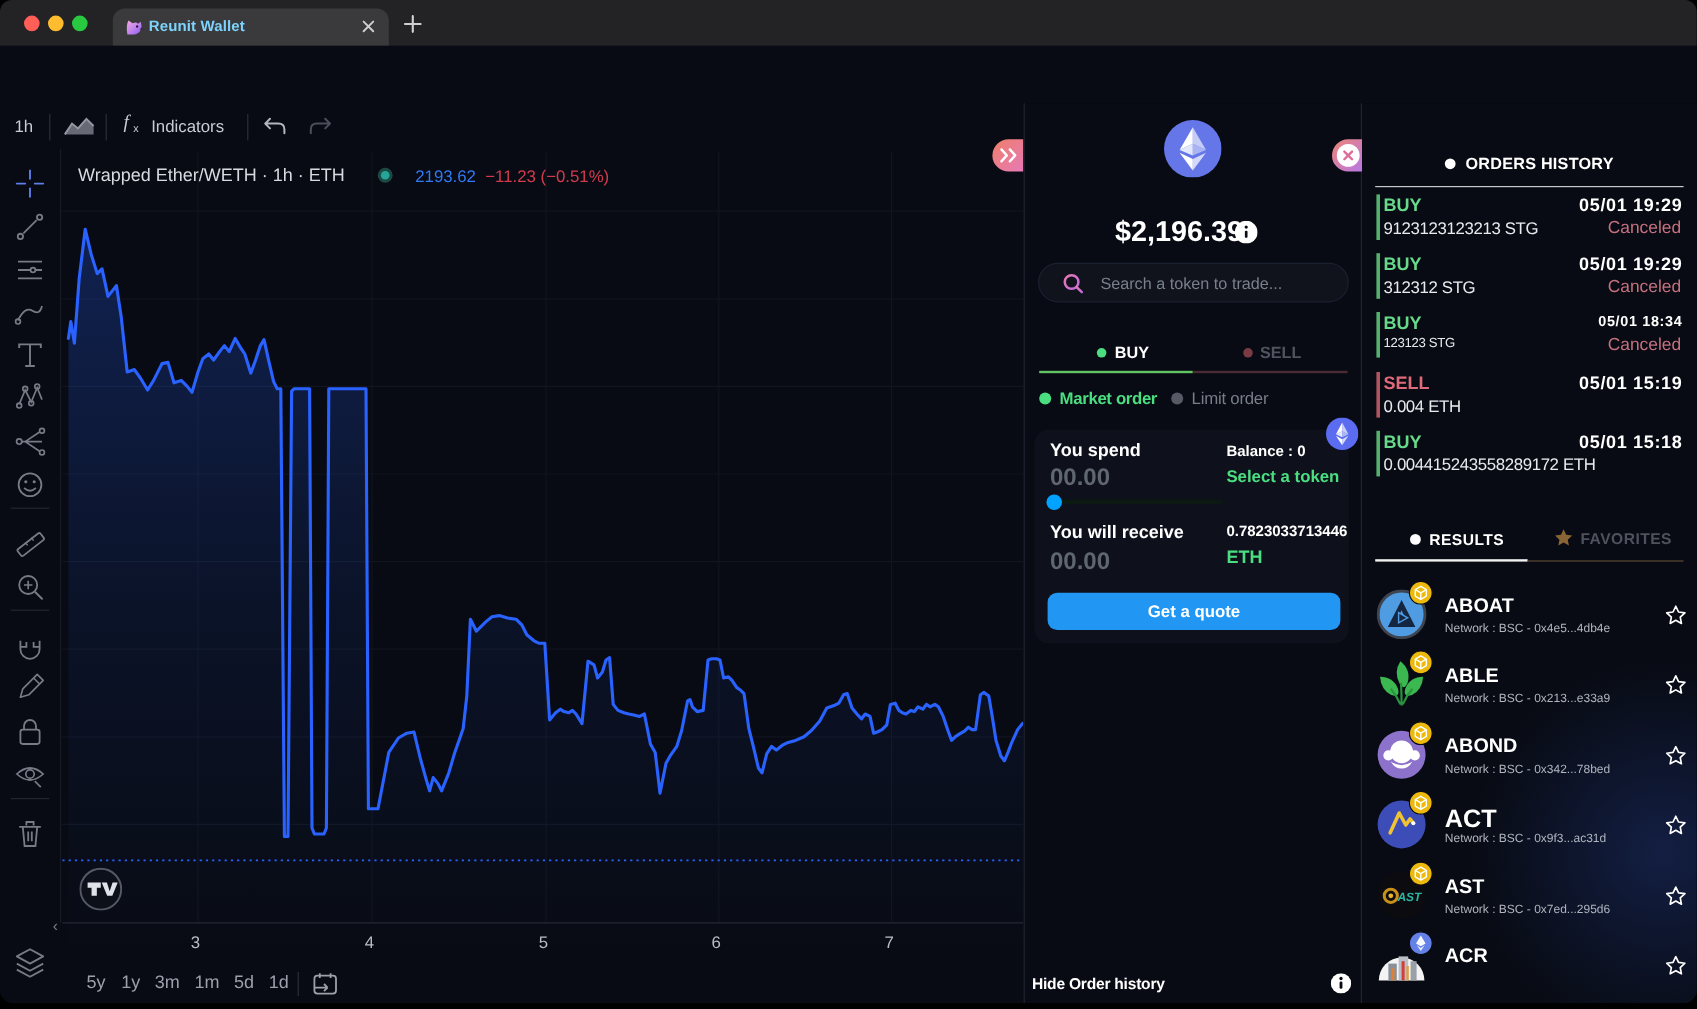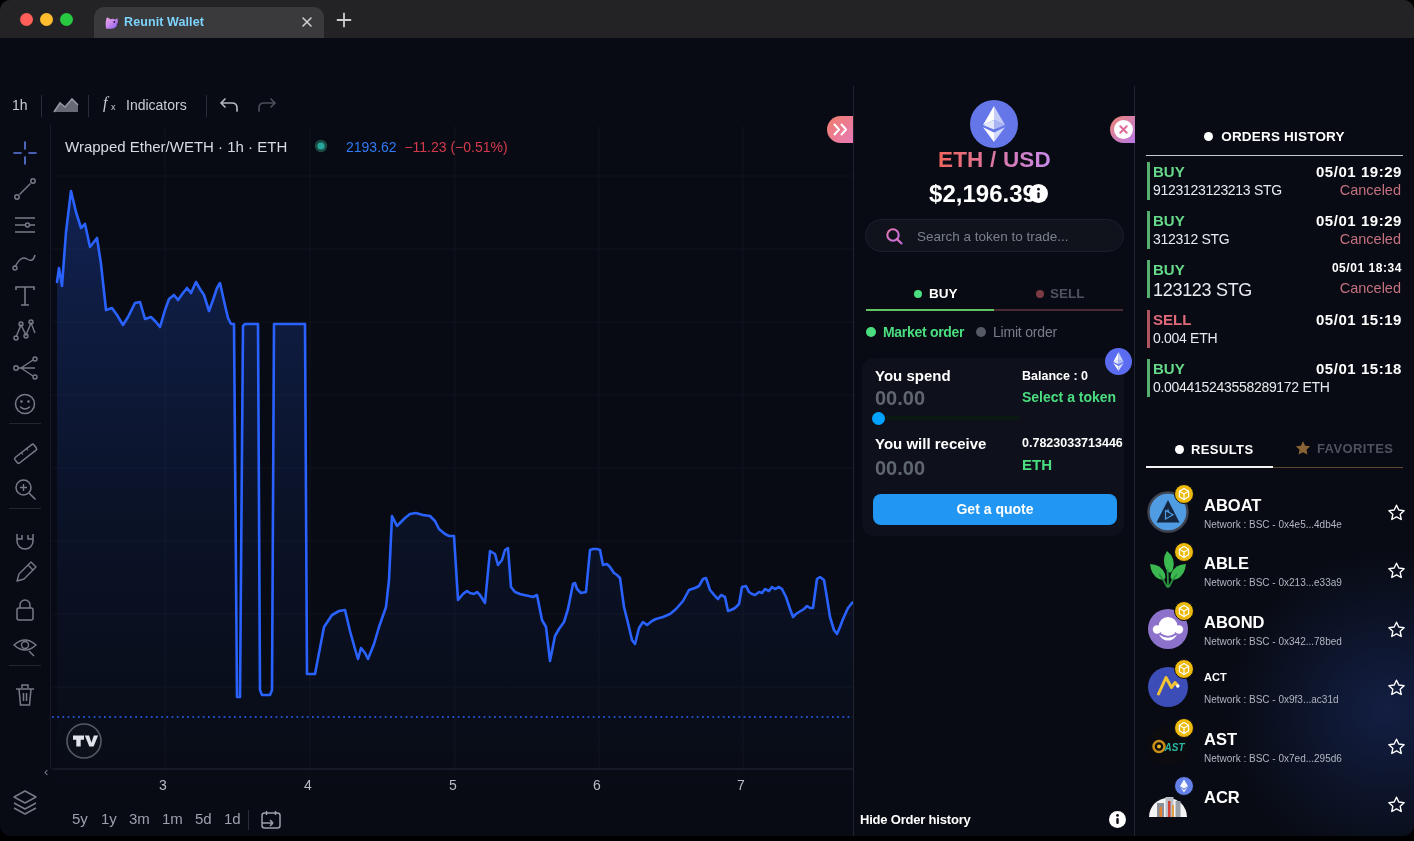--- a/index.html
+++ b/index.html
@@ -258,7 +258,6 @@
           <polygon points="24,32.5 35,27.2 24,42" fill="#d2d9fa"></polygon>
         </g>
       </svg>
-      <div class="abs" style="left:0;top:61px;width:281px;text-align:center;font-size:22.5px;letter-spacing:0.2px;font-weight:bold;background:linear-gradient(90deg,#f0655c 30%,#c78aec 70%);-webkit-background-clip:text;background-clip:text;color:transparent;">ETH / USD</div>
       <div class="abs" style="left:0;top:94px;width:281px;text-align:center;font-size:24px;font-weight:bold;color:#fff;padding-right:24px;">$2,196.39</div>
       <svg class="abs" style="left:175px;top:98px" width="19" height="19" viewBox="0 0 19 19">
         <circle cx="9.5" cy="9.5" r="9.5" fill="#fff"></circle>

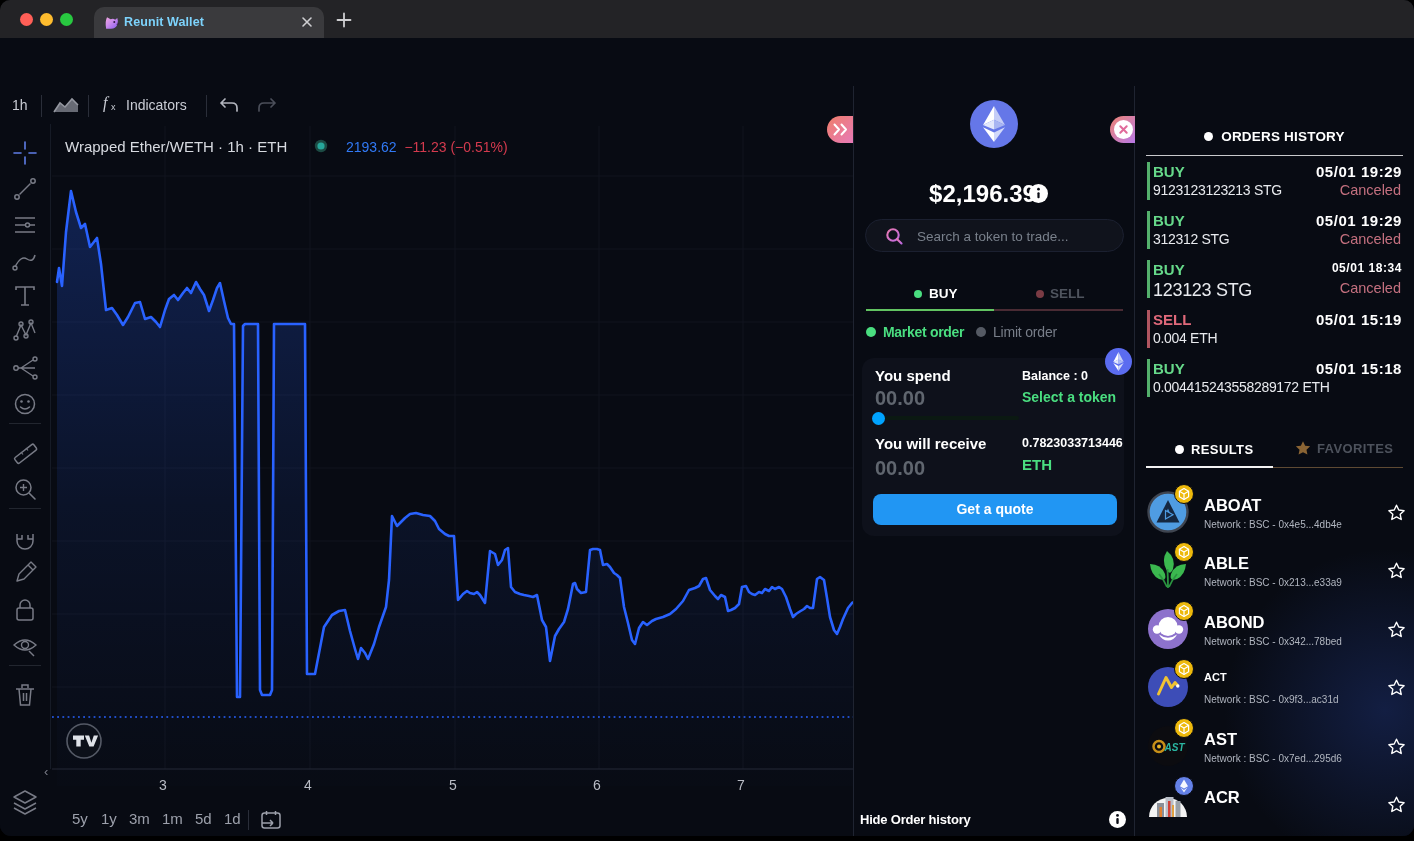--- a/index.html
+++ b/index.html
@@ -354,7 +354,7 @@
       <div class="abs" style="left:12px;top:174px;width:256px;height:38px;border-left:3px solid #54b06c;">
         <span class="abs" style="left:3px;top:1px;color:#66d98a;font-size:15px;font-weight:bold;">BUY</span>
         <span class="abs" style="right:1px;top:1px;color:#fff;font-size:12px;letter-spacing:0.55px;font-weight:bold;">05/01 18:34</span>
-        <span class="abs" style="left:3px;top:20px;color:#e8eaee;font-size:18px;letter-spacing:-0.3px;">123123 STG</span>
+        <span class="abs" style="left:3px;top:20px;color:#e8eaee;font-size:11px;letter-spacing:-0.3px;">123123 STG</span>
 <span class="abs" style="right:2px;top:20px;color:#c4707f;font-size:14.5px;">Canceled</span>
       </div>
       <div class="abs" style="left:12px;top:224px;width:256px;height:38px;border-left:3px solid #b05560;">

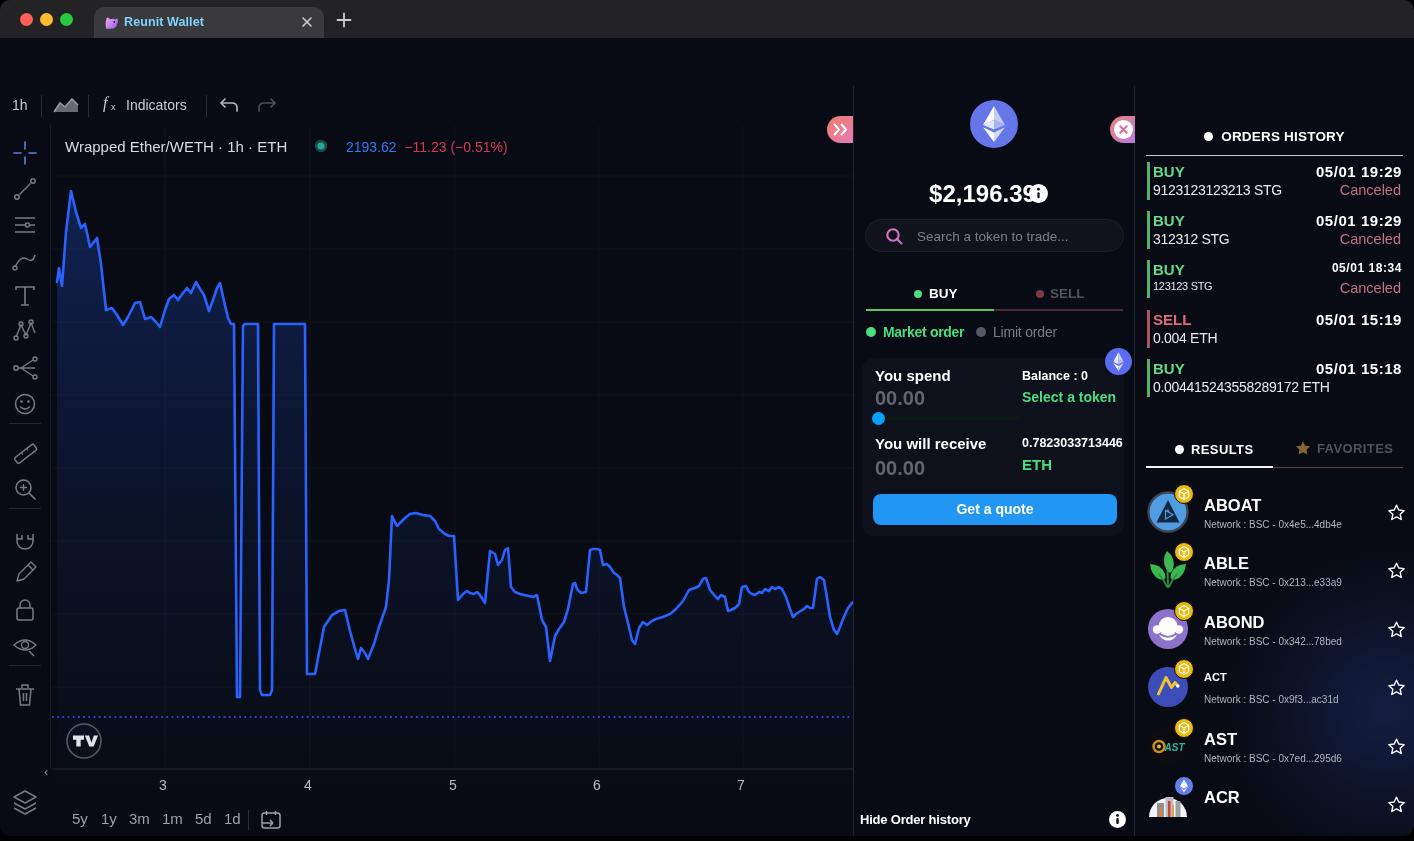--- a/index.html
+++ b/index.html
@@ -452,7 +452,7 @@
             <path d="M5.4 7.3 L10 10 L14.6 7.3 M10 10 V15.4"></path>
           </g>
         </svg>
-      <div class="abs" style="left:69px;top:585px;color:#fff;font-size:11px;font-weight:bold;">ACT</div>
+      <div class="abs" style="left:69px;top:585px;color:#fff;font-size:21px;font-weight:bold;">ACT</div>
 <div class="abs" style="left:69px;top:608px;color:#b0b5bf;font-size:10px;font-weight:normal;">Network : BSC - 0x9f3...ac31d</div>
       <svg class="abs" style="left:253px;top:593px" width="17" height="17" viewBox="0 0 17 17">
         <path d="M8.5 1.2 L10.8 6 L16.1 6.7 L12.2 10.3 L13.2 15.5 L8.5 12.9 L3.8 15.5 L4.8 10.3 L0.9 6.7 L6.2 6 Z" fill="none" stroke="#fff" stroke-width="1.4" stroke-linejoin="round"></path>

